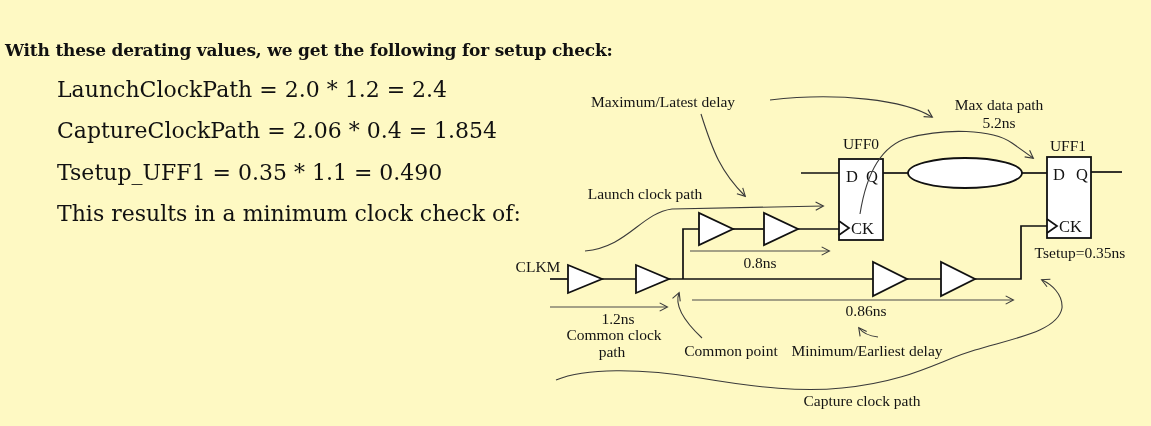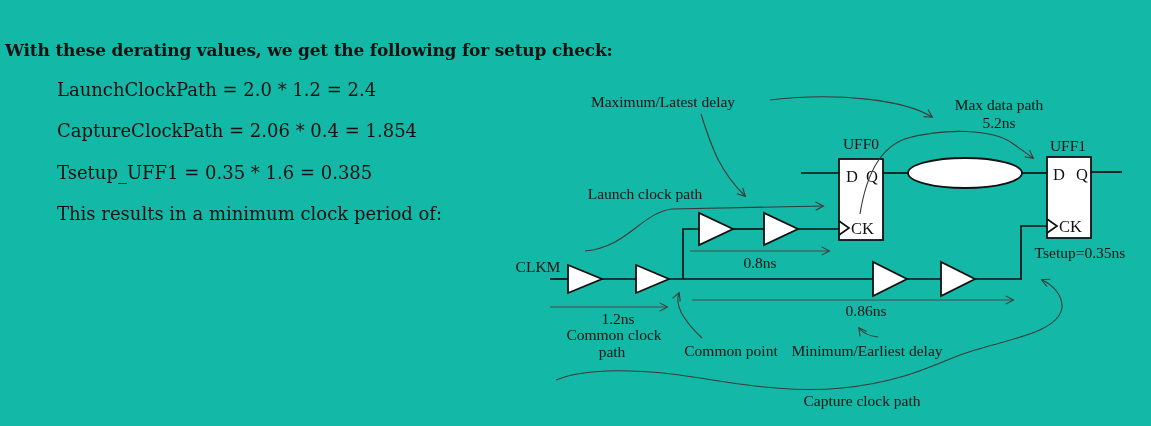--- a/index.html
+++ b/index.html
@@ -8,7 +8,7 @@
     position: relative;
     width: 1151px;
     height: 426px;
-    background: #14b8a6;
+    background: #fef9c3;
     overflow: hidden;
     font-family: "DejaVu Serif", serif;
     color: #111111;

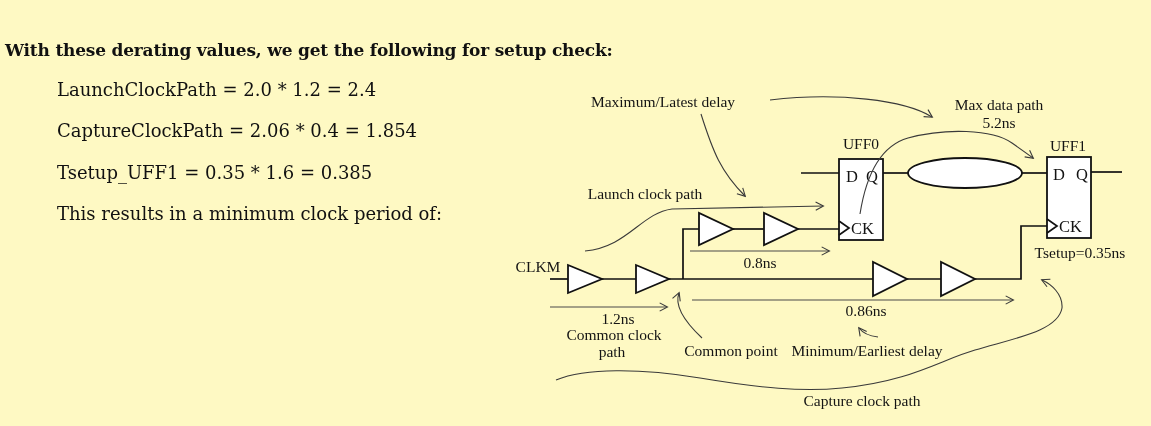--- a/index.html
+++ b/index.html
@@ -26,7 +26,7 @@
     position: absolute;
     left: 57px;
     top: 69px;
-    font-size: 18px;
+    font-size: 22px;
     line-height: 41.3px;
     white-space: nowrap;
   }

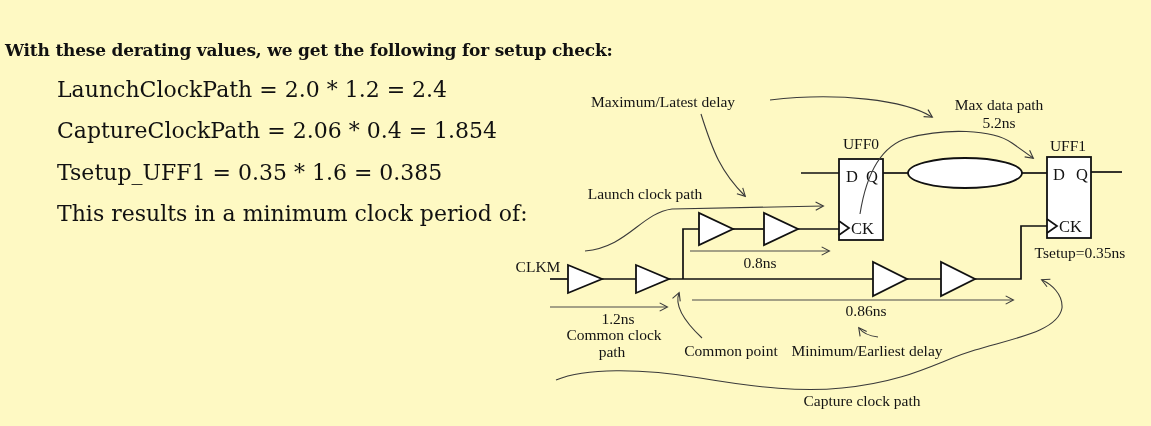--- a/index.html
+++ b/index.html
@@ -50,7 +50,7 @@
   <div class="calc-block">
     <div>LaunchClockPath = 2.0 * 1.2 = 2.4</div>
     <div>CaptureClockPath = 2.06 * 0.4 = 1.854</div>
-    <div>Tsetup_UFF1 = 0.35 * 1.6 = 0.385</div>
+    <div>Tsetup_UFF1 = 0.35 * 1.1 = 0.490</div>
     <div>This results in a minimum clock period of:</div>
   </div>
 

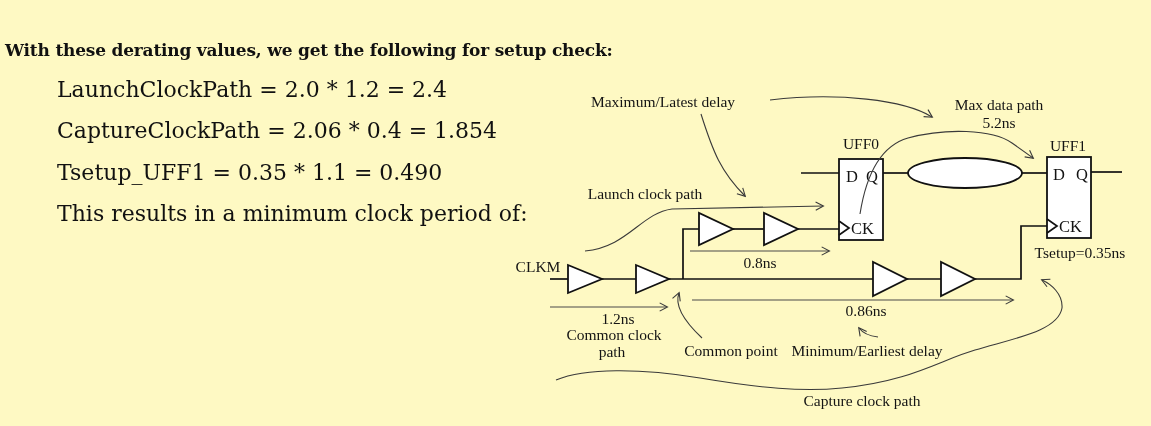--- a/index.html
+++ b/index.html
@@ -51,7 +51,7 @@
     <div>LaunchClockPath = 2.0 * 1.2 = 2.4</div>
     <div>CaptureClockPath = 2.06 * 0.4 = 1.854</div>
     <div>Tsetup_UFF1 = 0.35 * 1.1 = 0.490</div>
-    <div>This results in a minimum clock period of:</div>
+    <div>This results in a minimum clock check of:</div>
   </div>
 
   <svg width="1151" height="426" viewBox="0 0 1151 426" style="position:absolute;left:0;top:0;">

